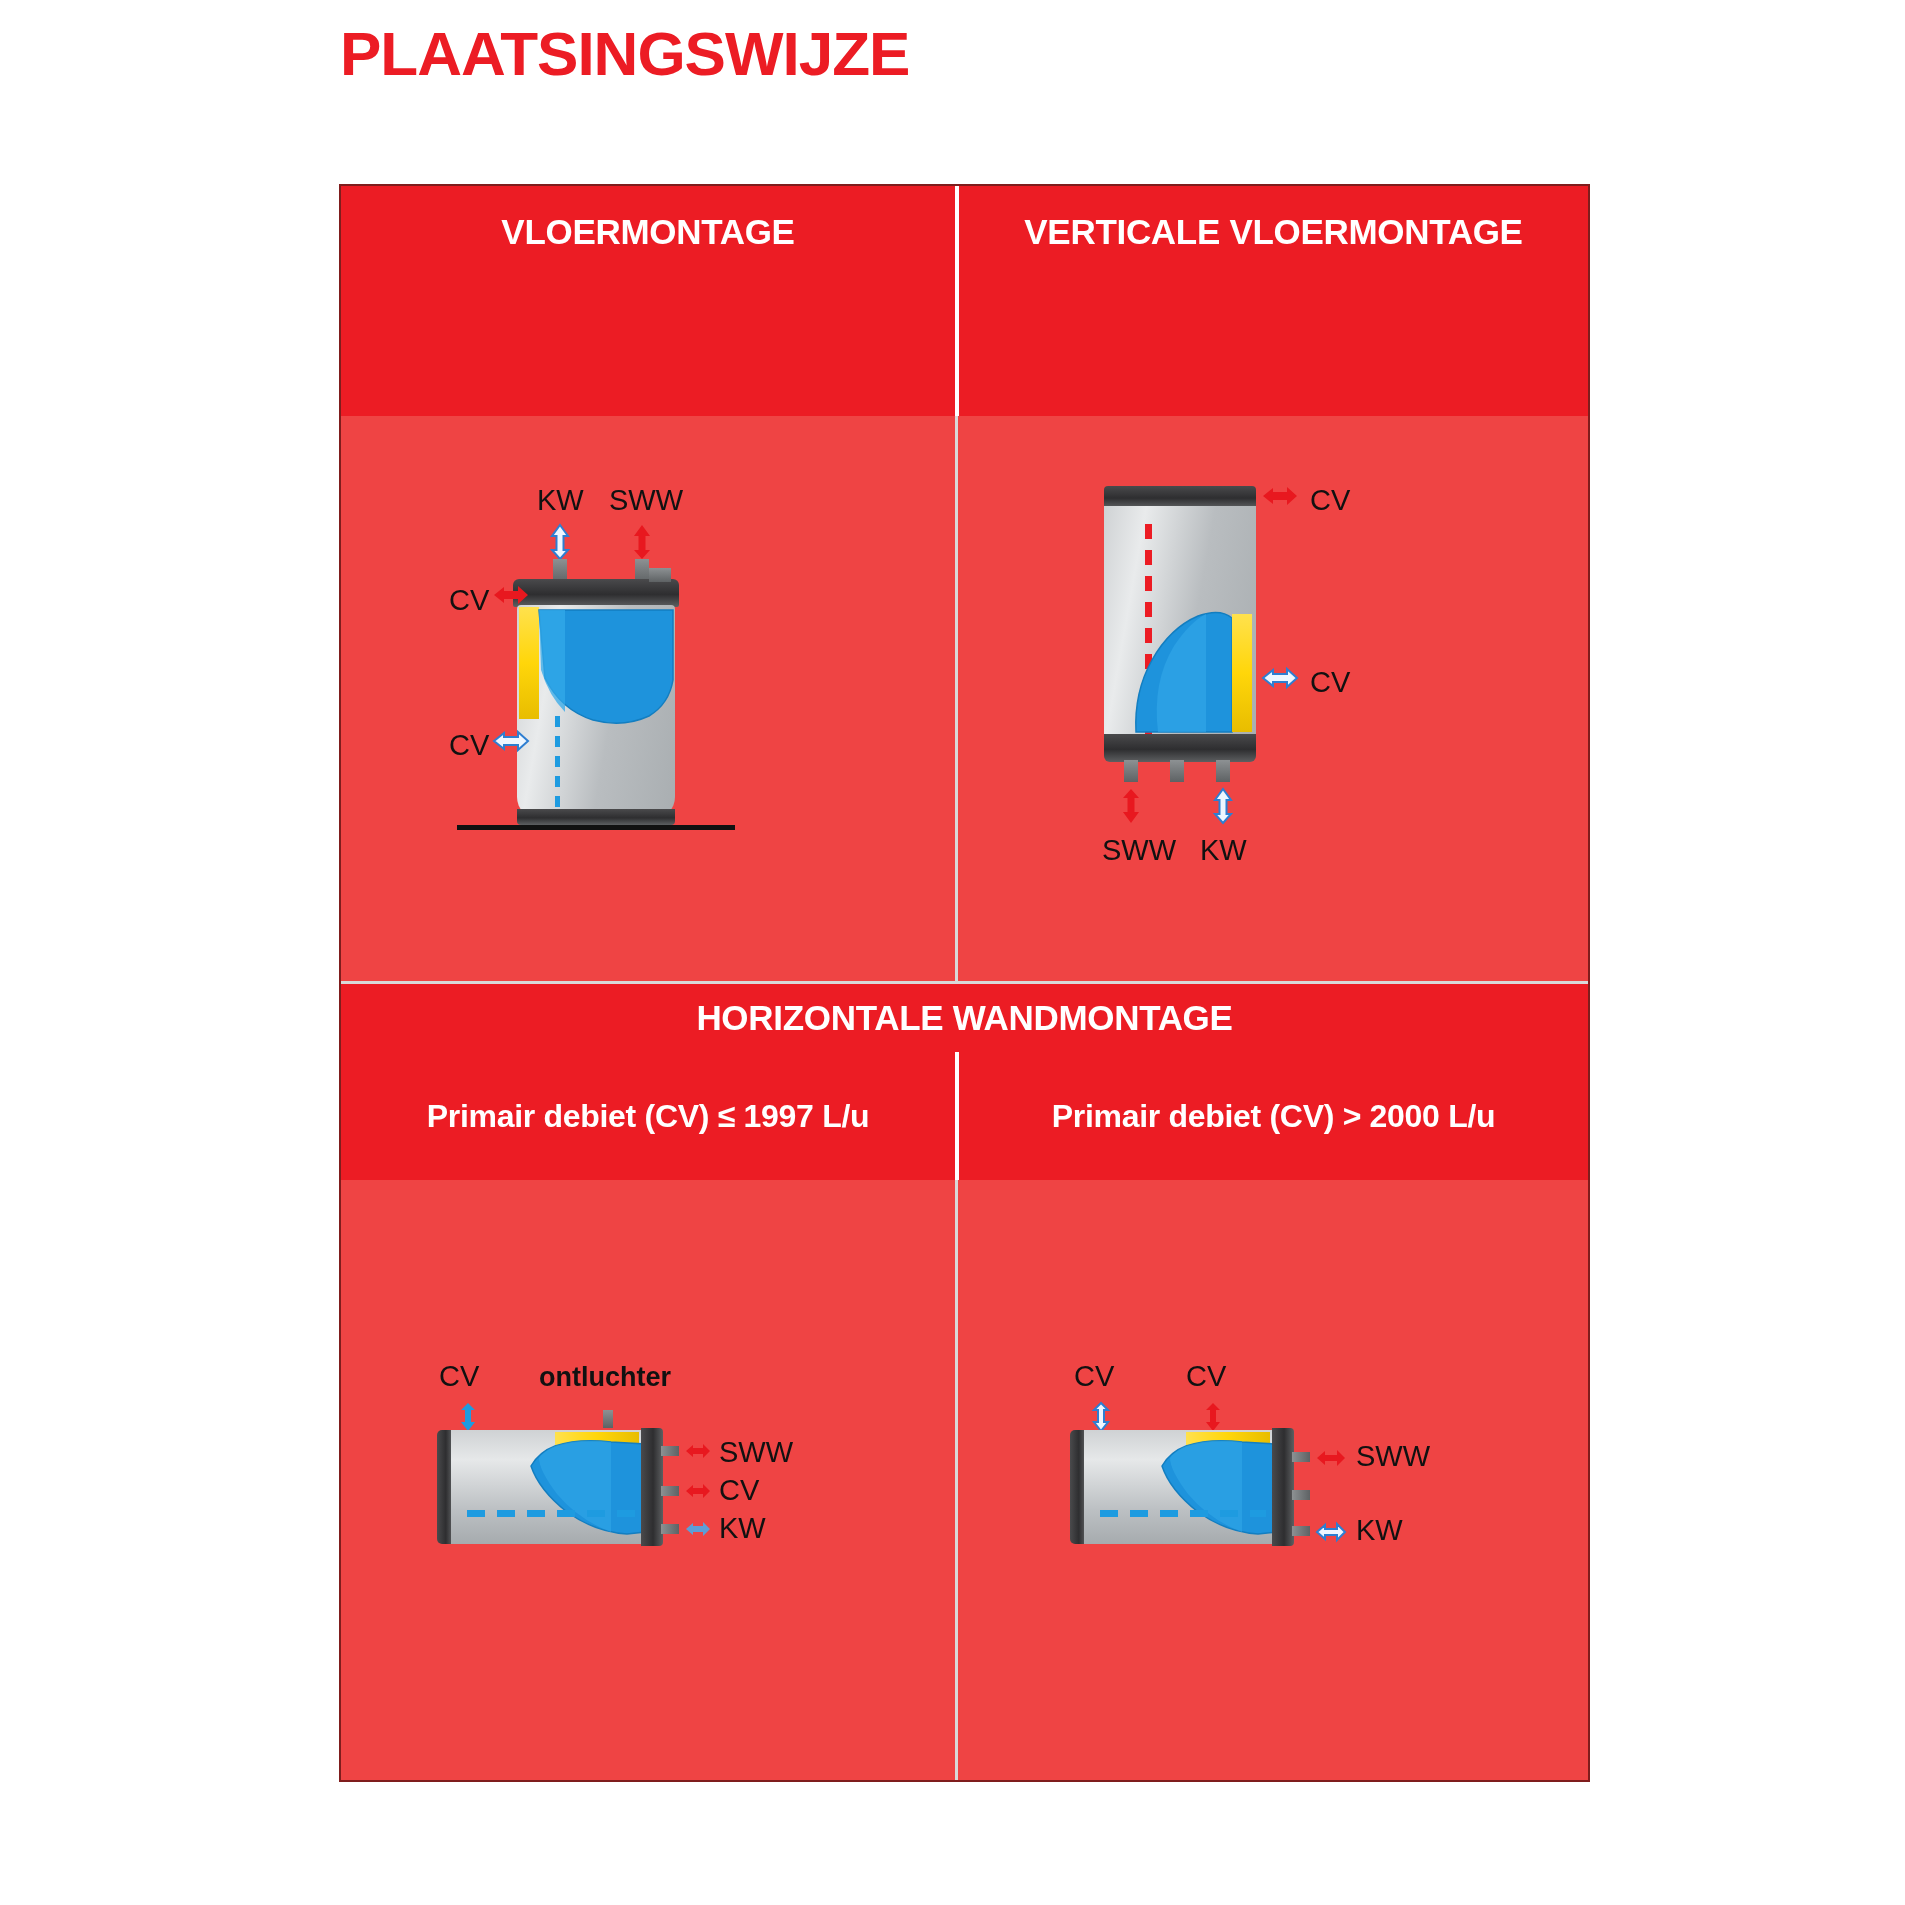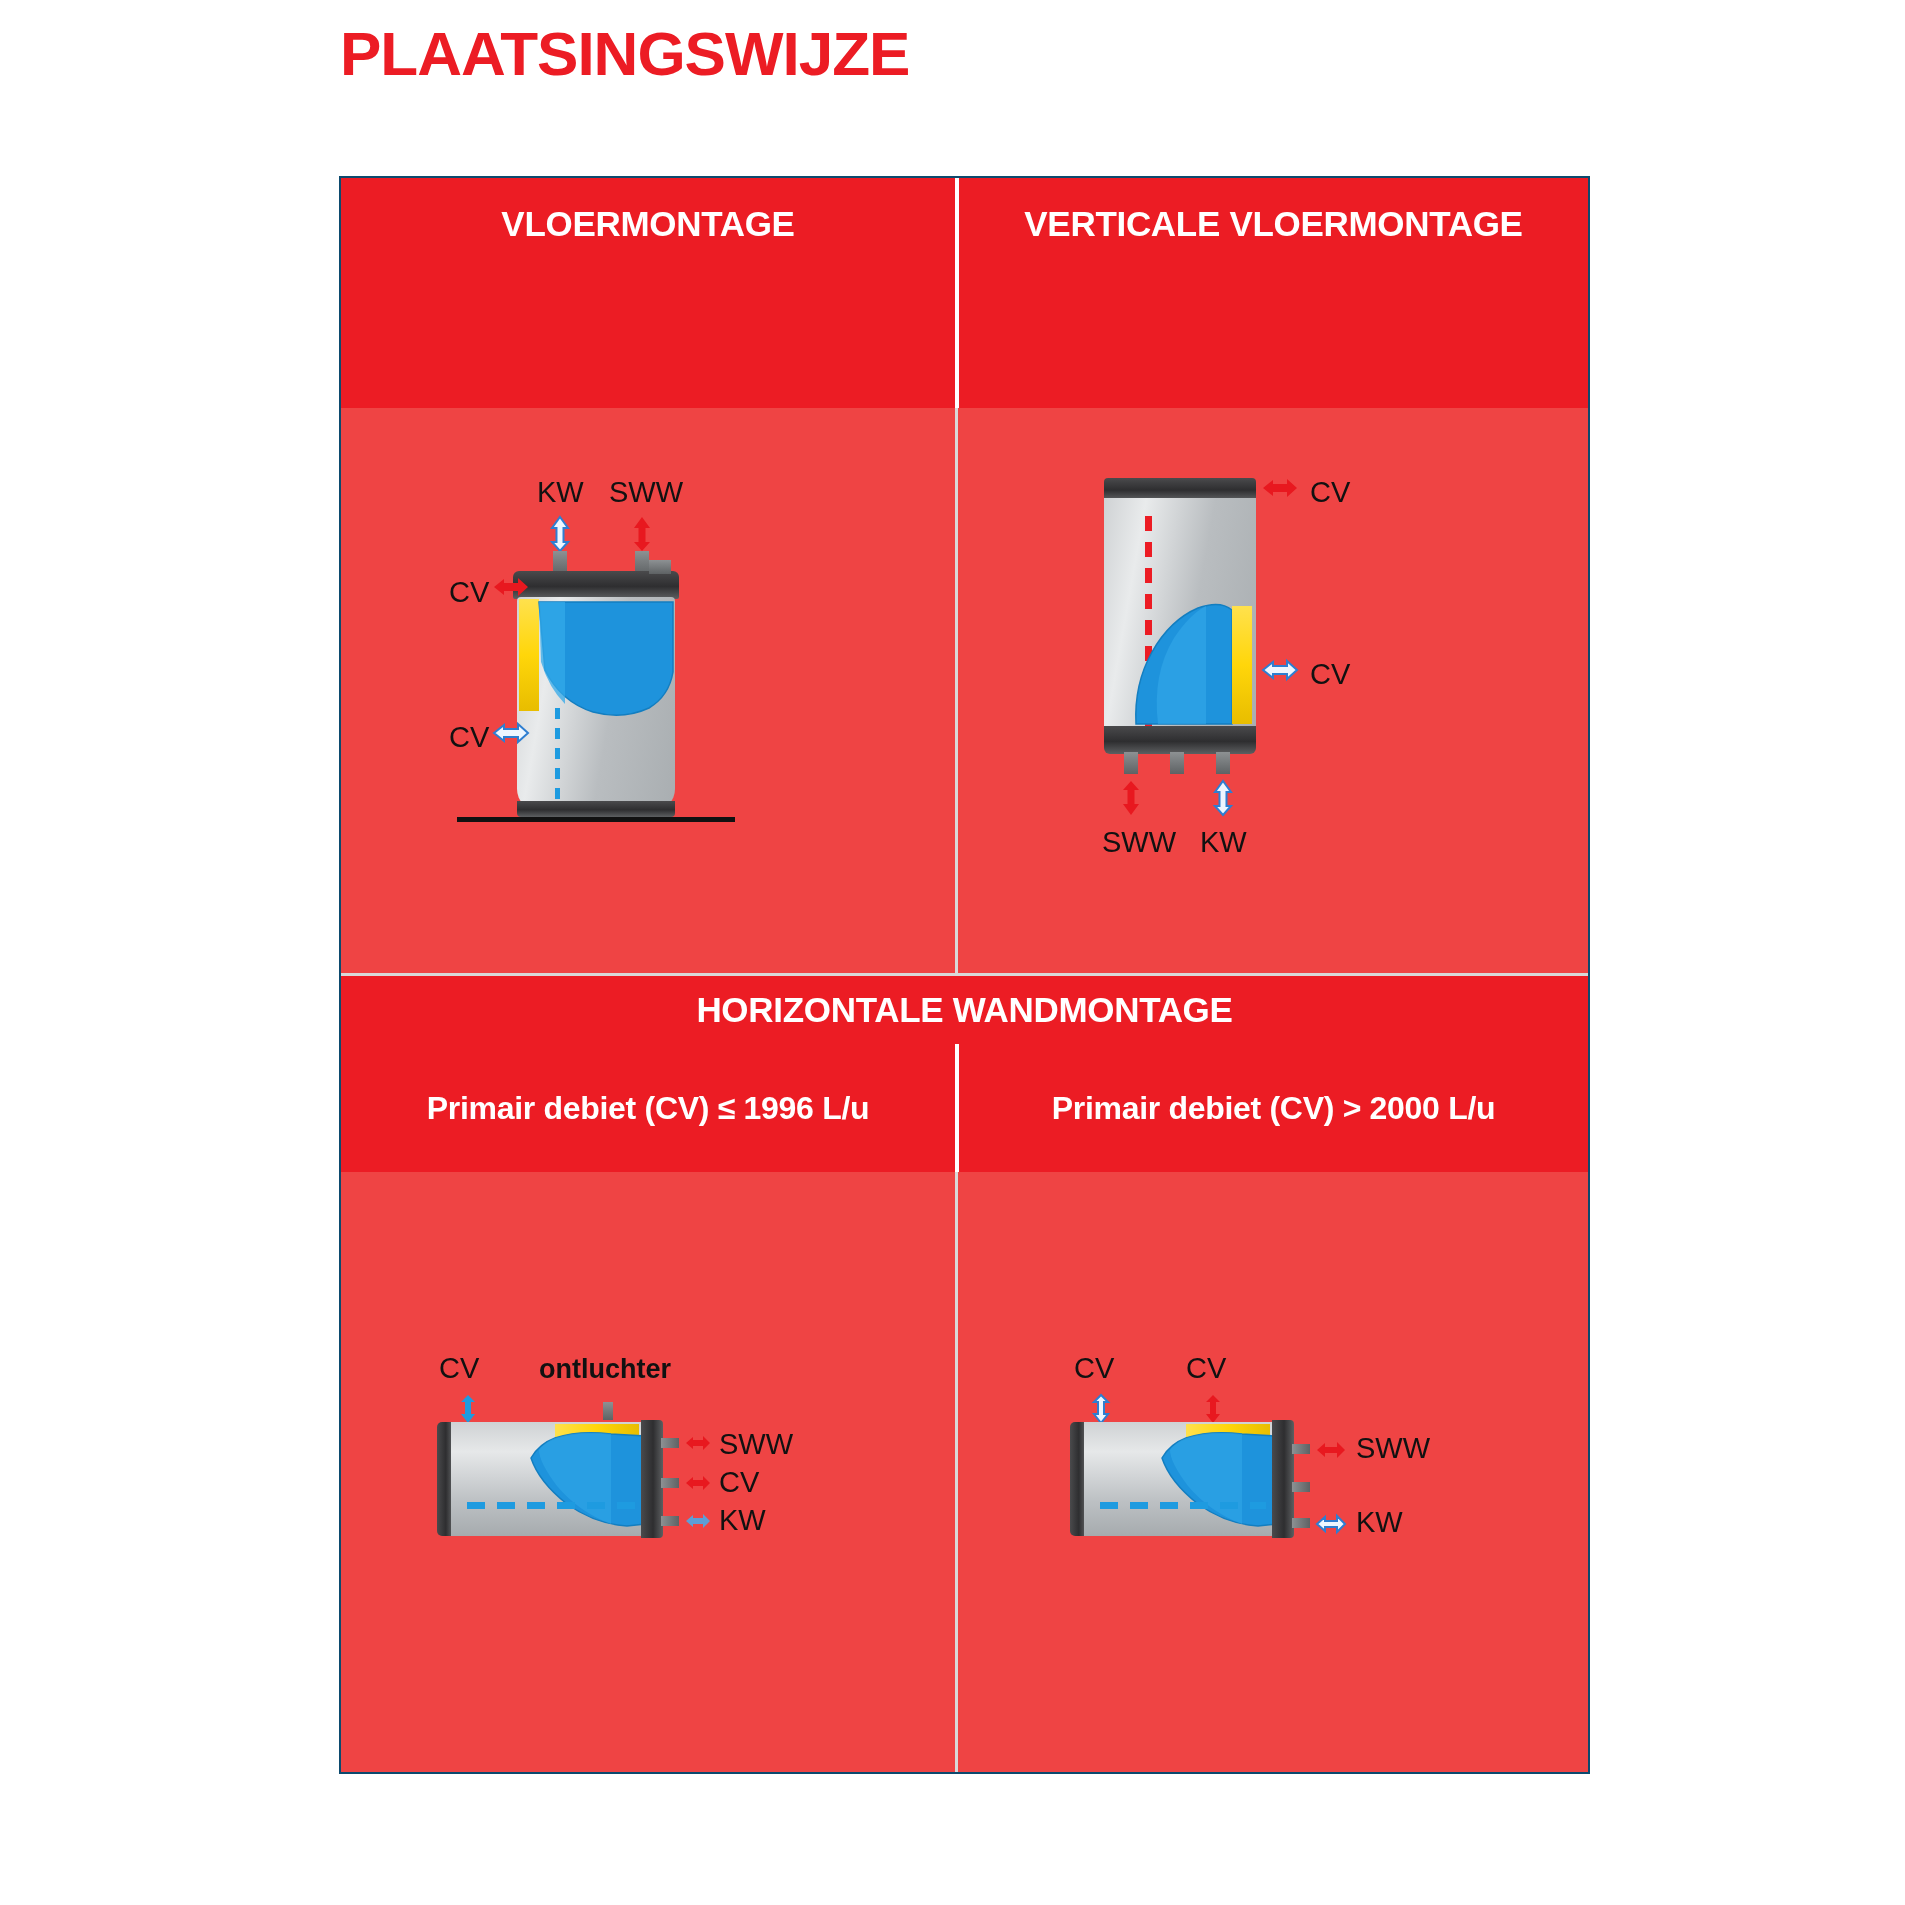--- a/index.html
+++ b/index.html
@@ -20,10 +20,10 @@
 
   
   .tbl{
-    position:absolute;left:339px;top:176px;
+    position:absolute;left:339px;top:184px;
     width:1251px;height:1598px;
     box-sizing:border-box;
-    border:2px solid #0c4a6e;
+    border:2px solid #7f1d1d;
     background:#ffffff;
   }
   .row{display:flex;width:100%;box-sizing:border-box;}

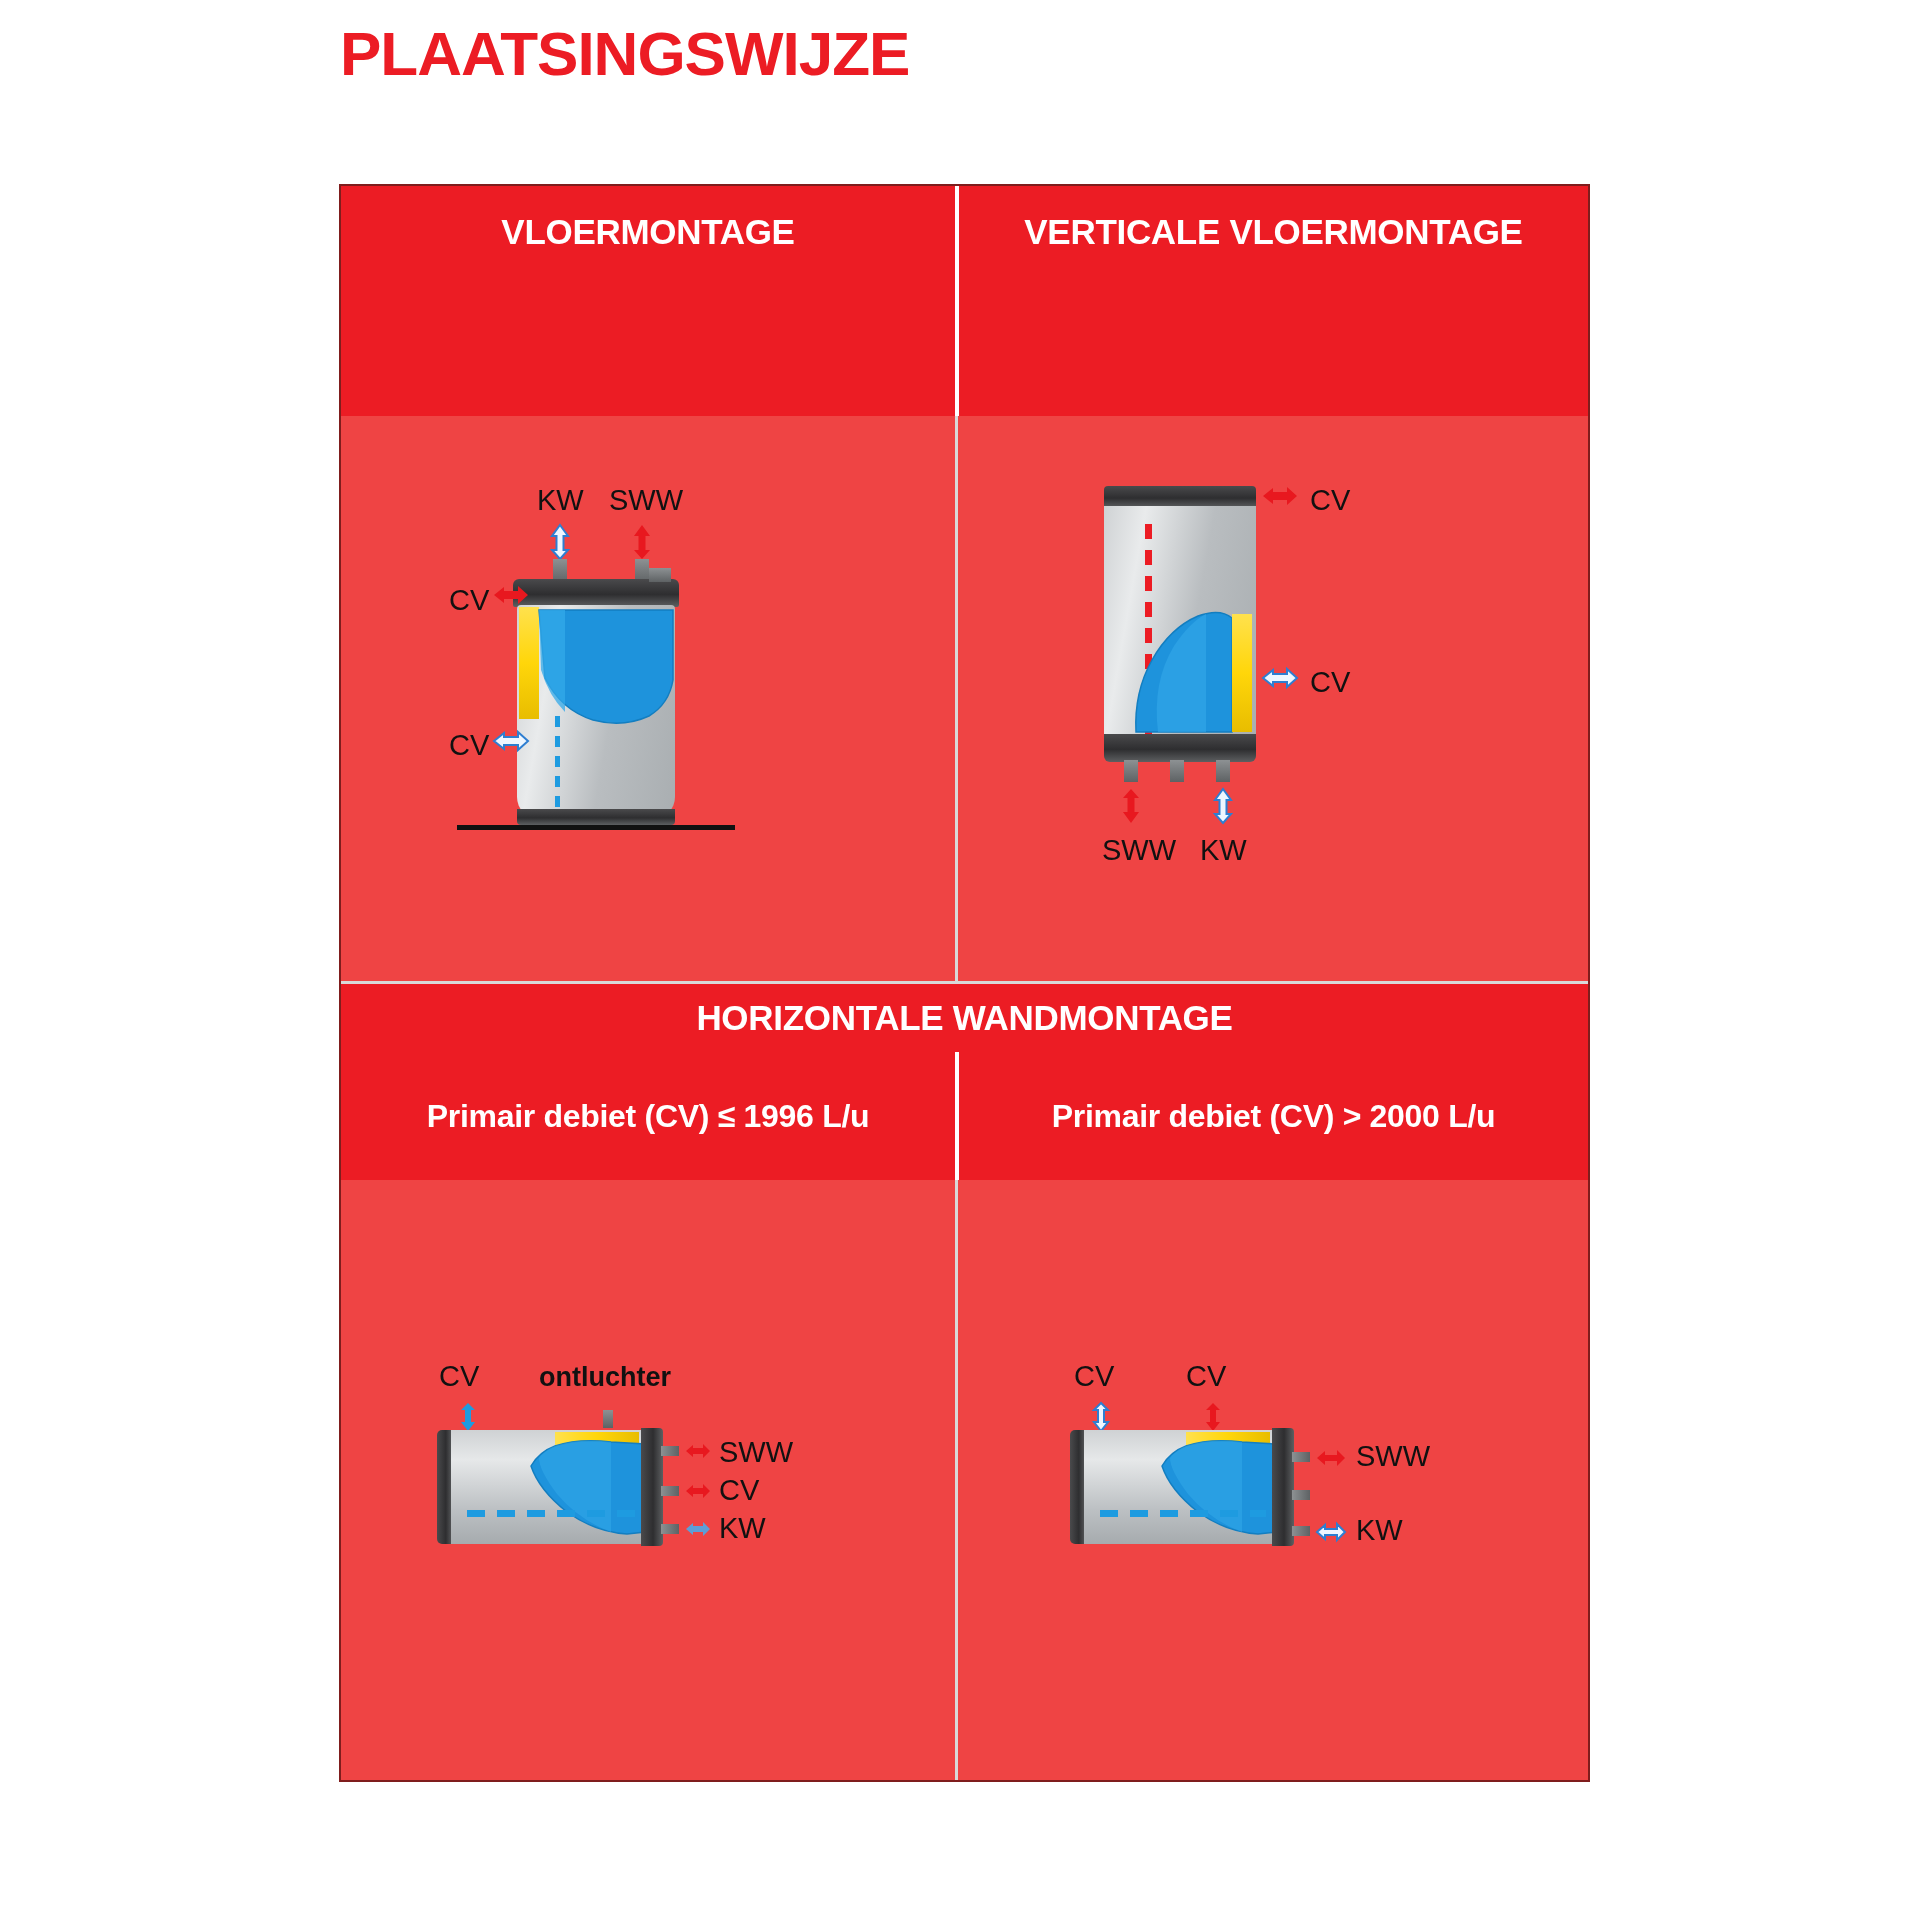--- a/index.html
+++ b/index.html
@@ -237,7 +237,7 @@
 
     <div class="row hdr-row3">
       <div class="cell hdr-red" style="width:614px;height:100%;">
-        <span>Primair debiet (CV) ≤ 1996 L/u</span>
+        <span>Primair debiet (CV) ≤ 1997 L/u</span>
       </div>
       <div class="vsep"></div>
       <div class="cell hdr-red" style="width:629px;height:100%;">

